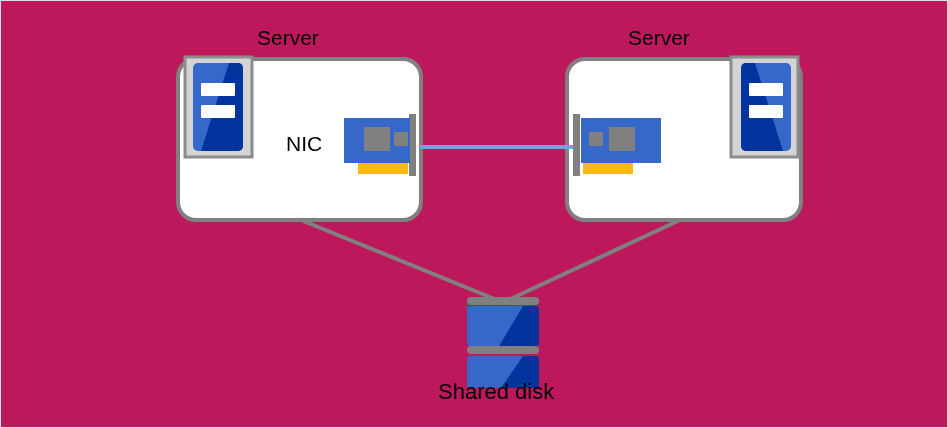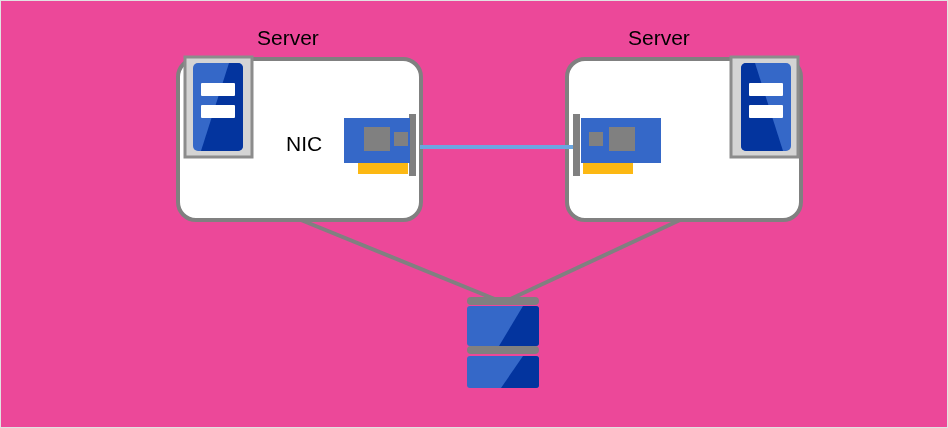--- a/index.html
+++ b/index.html
@@ -14,7 +14,7 @@
     position: relative;
     width: 948px;
     height: 428px;
-    background: #ec4899;
+    background: #be185d;
     border: 1px solid #e2e2e2;
     box-sizing: border-box;
     overflow: hidden;

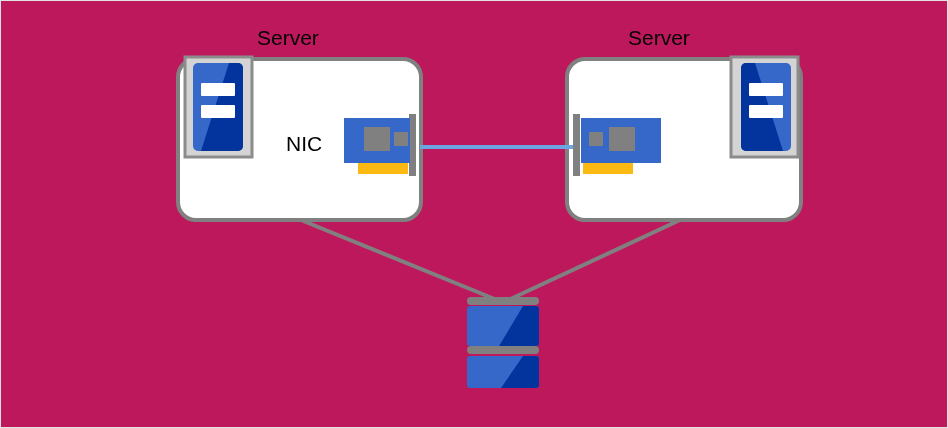--- a/index.html
+++ b/index.html
@@ -151,6 +151,7 @@
 
   <div class="label" id="label-nic">NIC</div>
 
+  <div class="label" id="label-shared-disk">Shared disk</div>
 
 </div>
 

